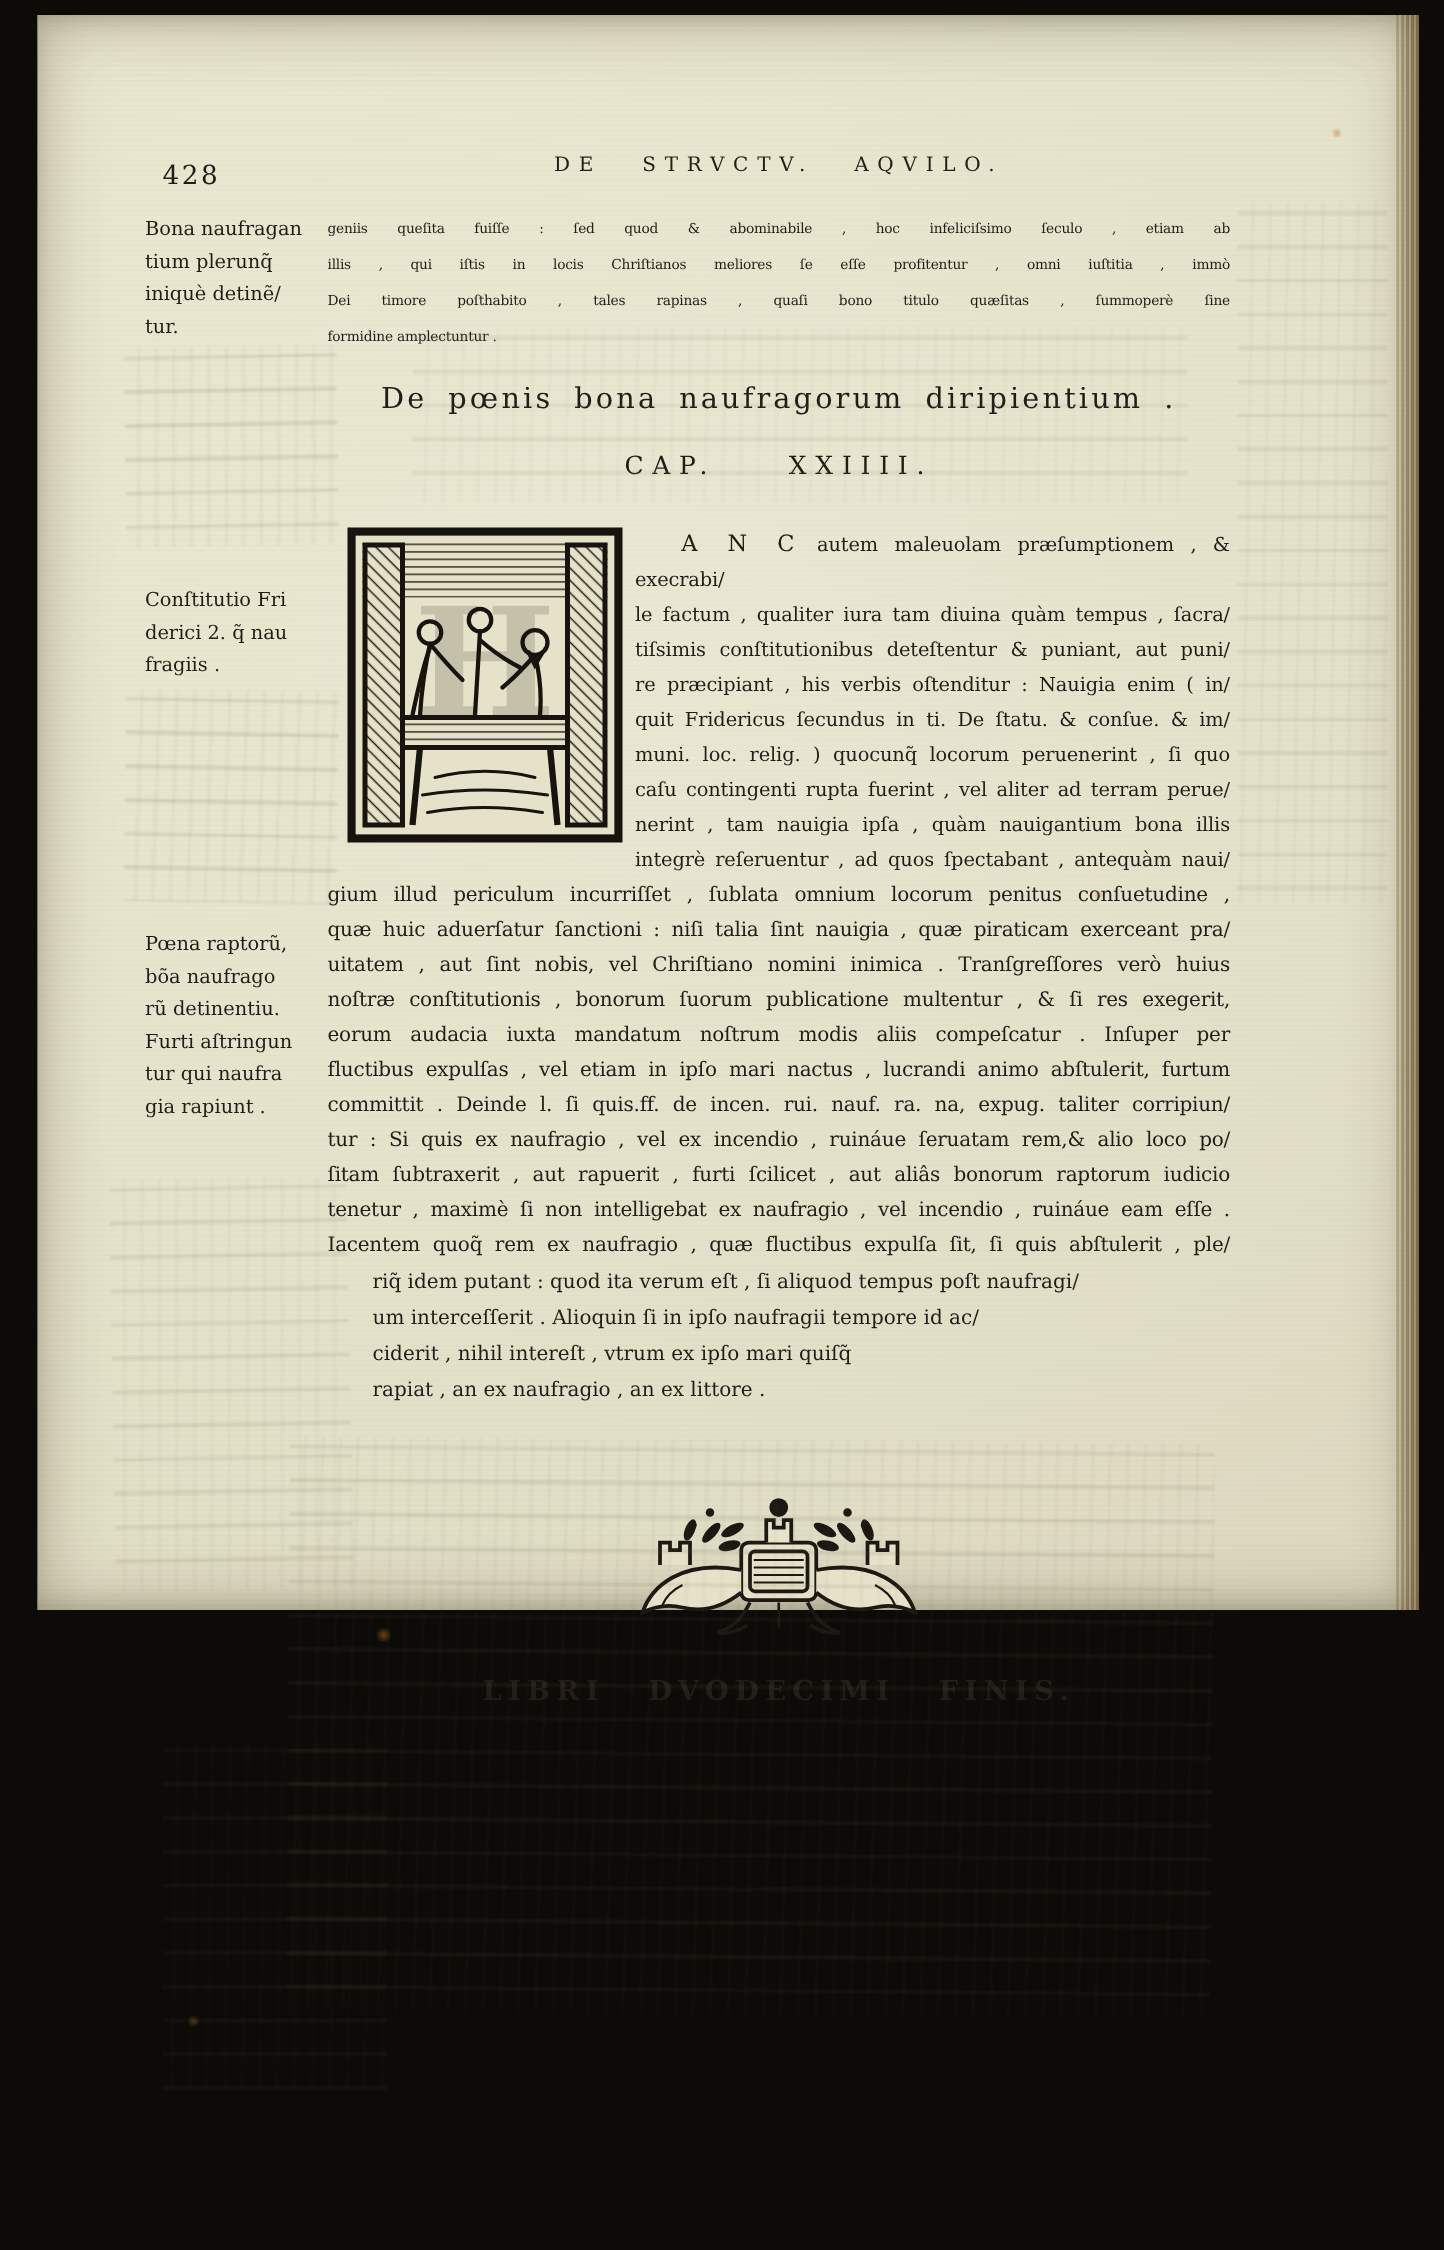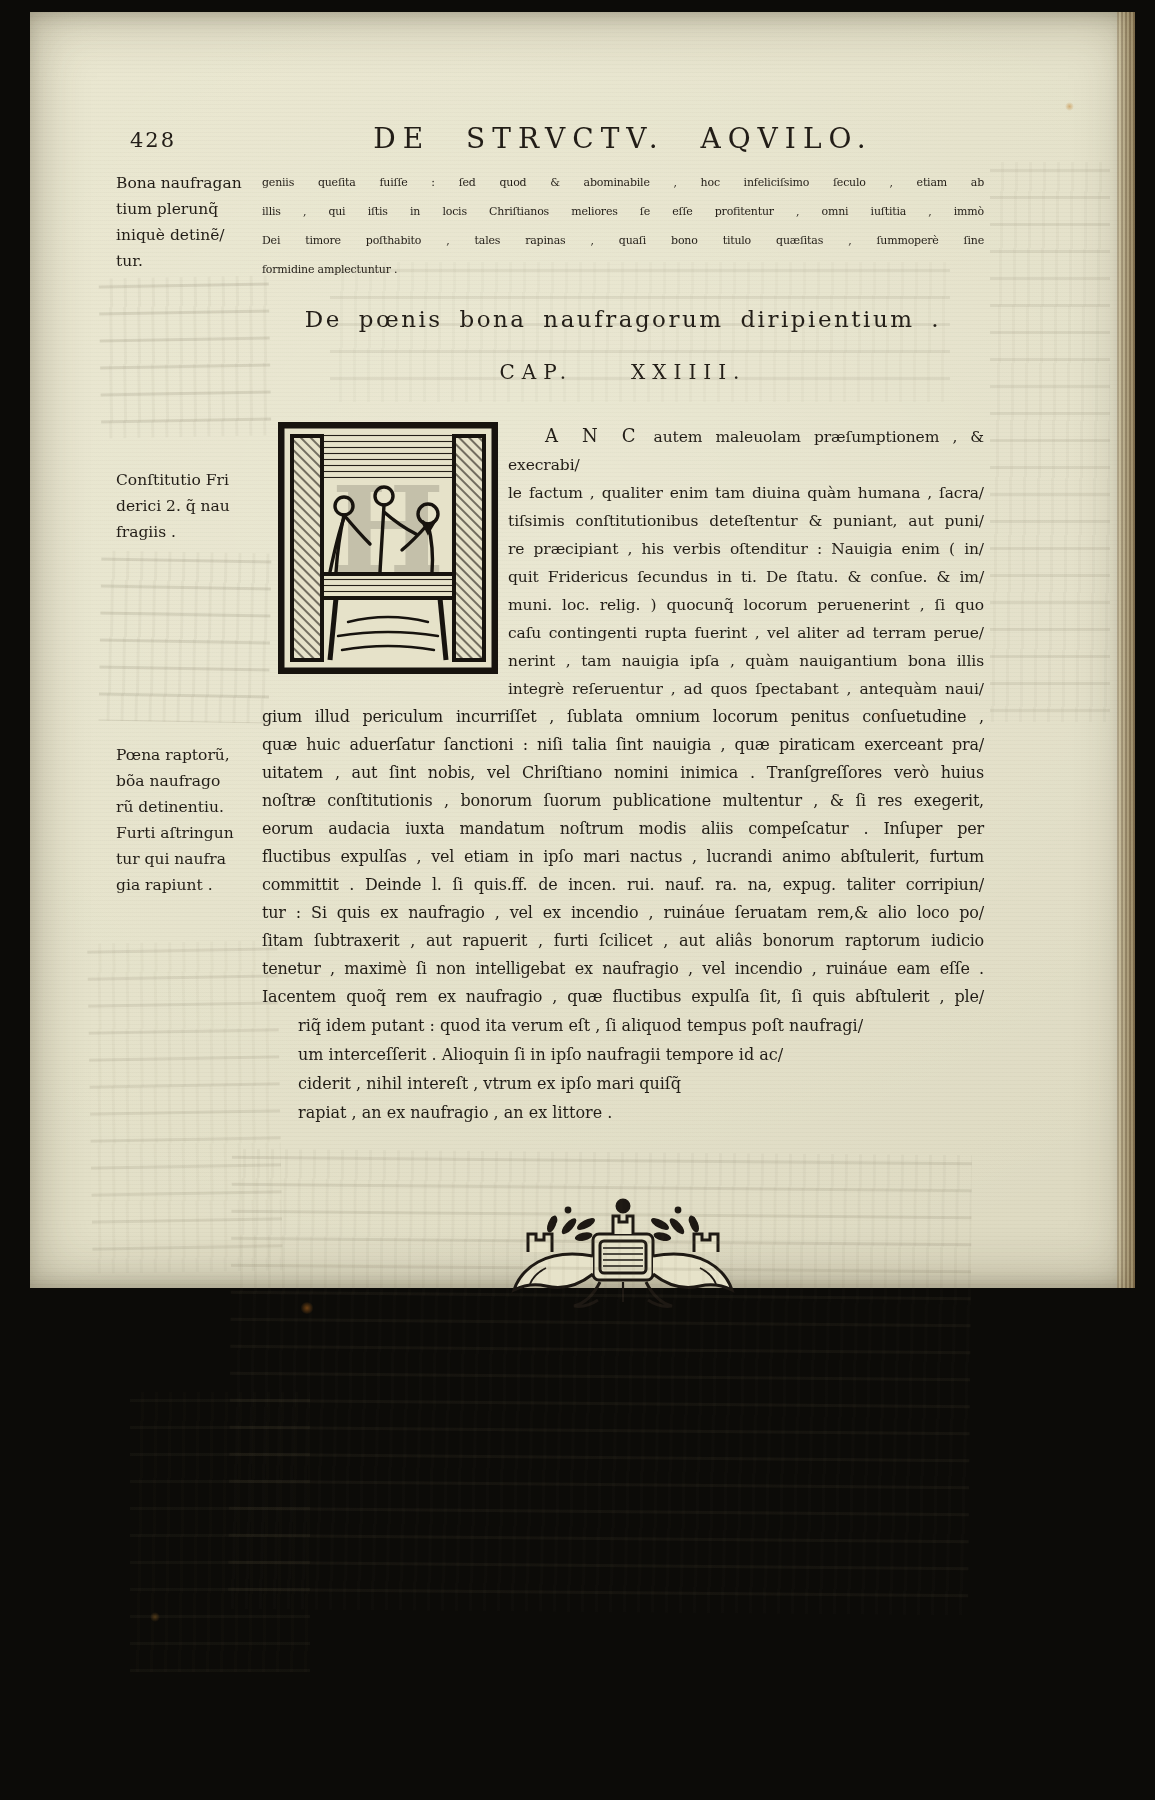--- a/index.html
+++ b/index.html
@@ -28,7 +28,7 @@
   .pageno{position:absolute;left:100px;top:116px;font-size:21px;letter-spacing:2px;}
   .running-title{
     position:absolute;left:232px;top:110px;width:722px;text-align:center;
-    font-size:28px;letter-spacing:7px;word-spacing:20px;font-weight:500;
+    font-size:16px;letter-spacing:7px;word-spacing:20px;font-weight:500;
   }
   
   .mnote{

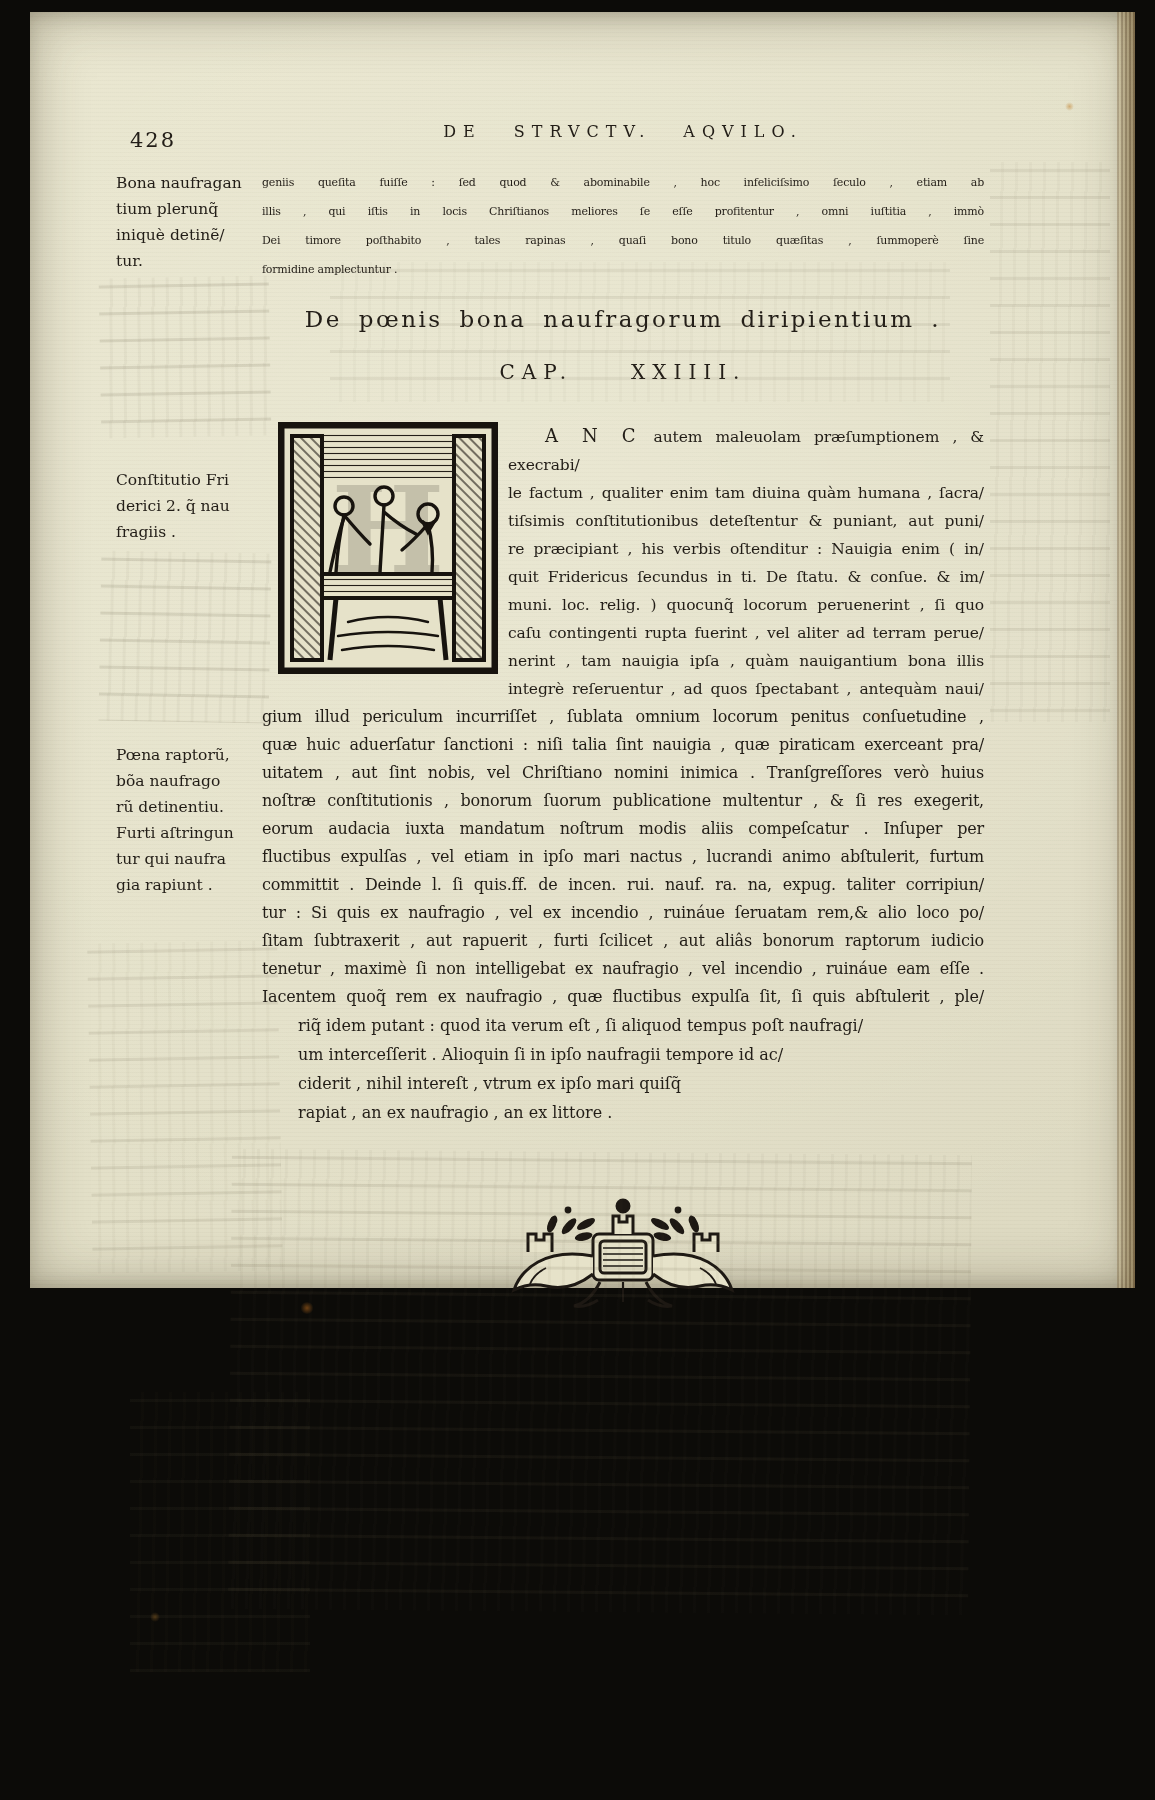--- a/index.html
+++ b/index.html
@@ -158,7 +158,7 @@
       </div>
       <div class="besidelines">
         <div class="sline"><span class="lead">A N C</span><span> autem maleuolam præſumptionem , &amp; execrabi/</span></div>
-        <div class="sline">le factum , qualiter enim tam  diuina quàm humana , ſacra/</div>
+        <div class="sline">le factum , qualiter iura tam  diuina quàm tempus , ſacra/</div>
         <div class="sline">tiſsimis conſtitutionibus deteſtentur &amp; puniant, aut puni/</div>
         <div class="sline">re præcipiant , his verbis oſtenditur :  Nauigia enim  ( in/</div>
         <div class="sline">quit Fridericus ſecundus in ti. De ſtatu. &amp; conſue. &amp; im/</div>

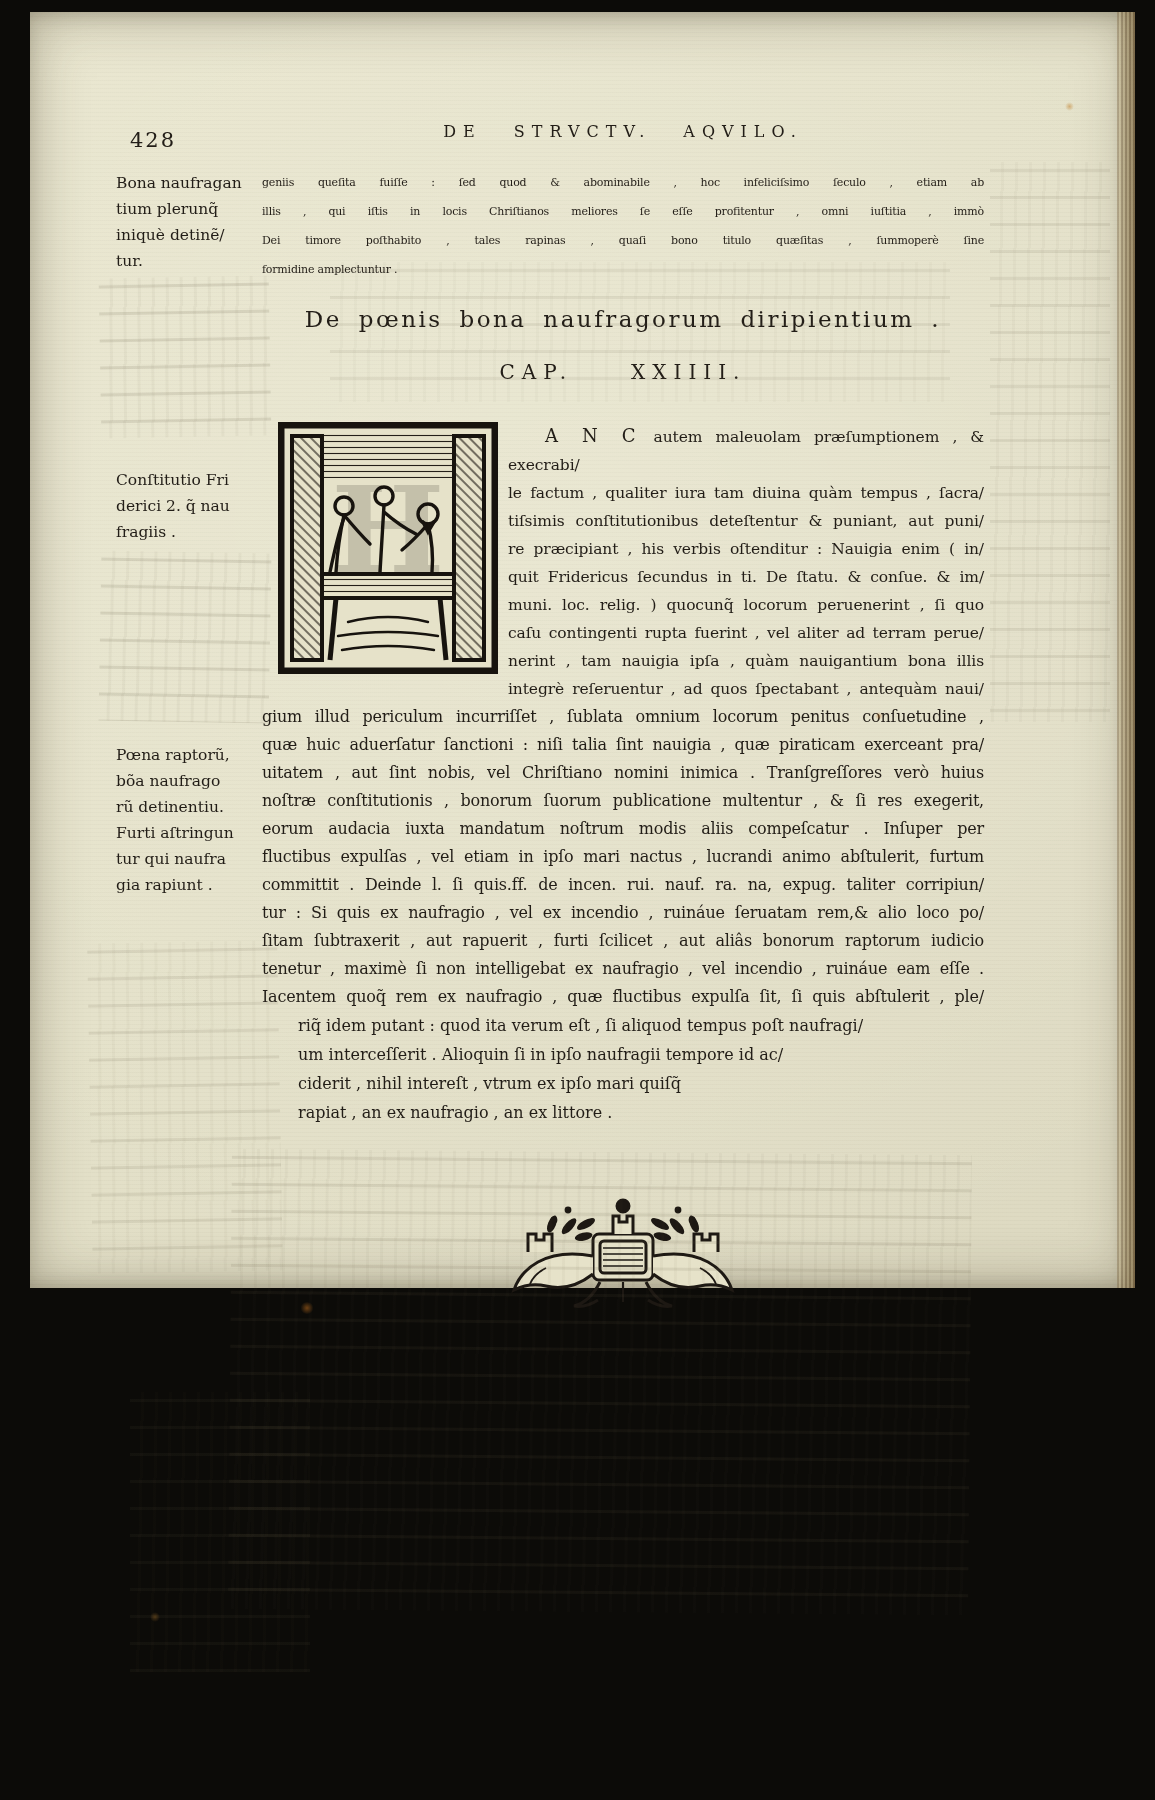--- a/index.html
+++ b/index.html
@@ -233,6 +233,7 @@
     </svg>
   </div>
 
+  <div class="finis">LIBRI DVODECIMI FINIS.</div>
 
   <div class="ghost" style="left:70px;top:265px;width:170px;height:160px;transform:rotate(-1deg);"></div>
   <div class="ghost" style="left:70px;top:540px;width:170px;height:170px;transform:rotate(1deg);"></div>

